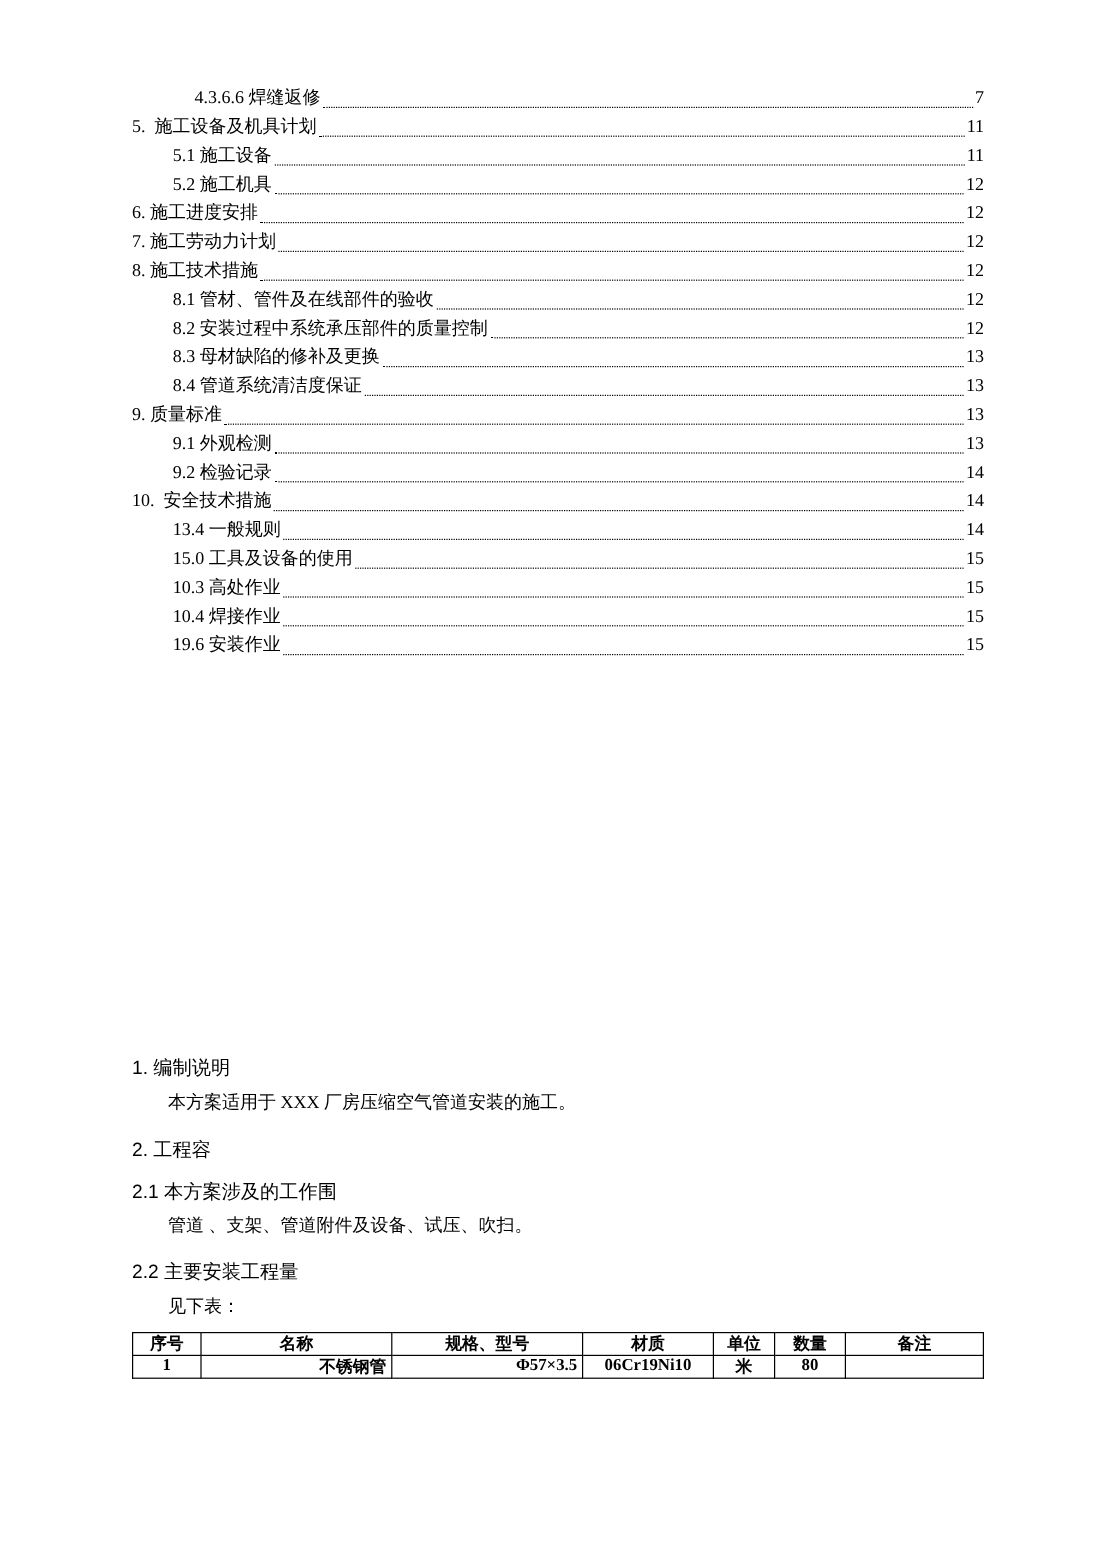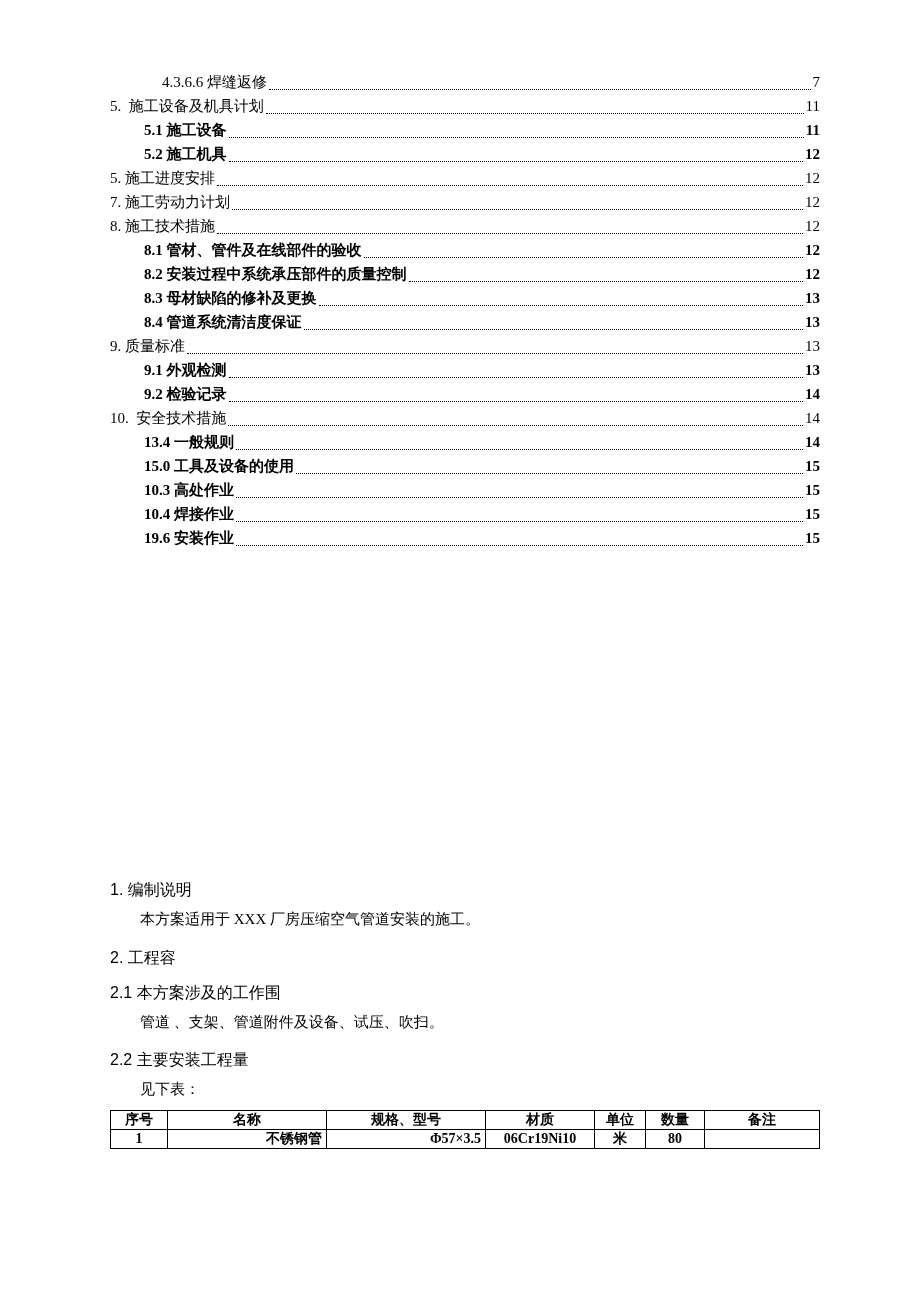--- a/index.html
+++ b/index.html
@@ -37,7 +37,7 @@
     white-space: nowrap;
   }
   .indent-1 { padding-left: 0; }
-  .indent-2 { padding-left: 34px; font-weight: bold; }
+  .indent-2 { padding-left: 34px; }
   .indent-3 { padding-left: 52px; }
   .heading {
     font-family: "SimHei", "黑体", sans-serif;

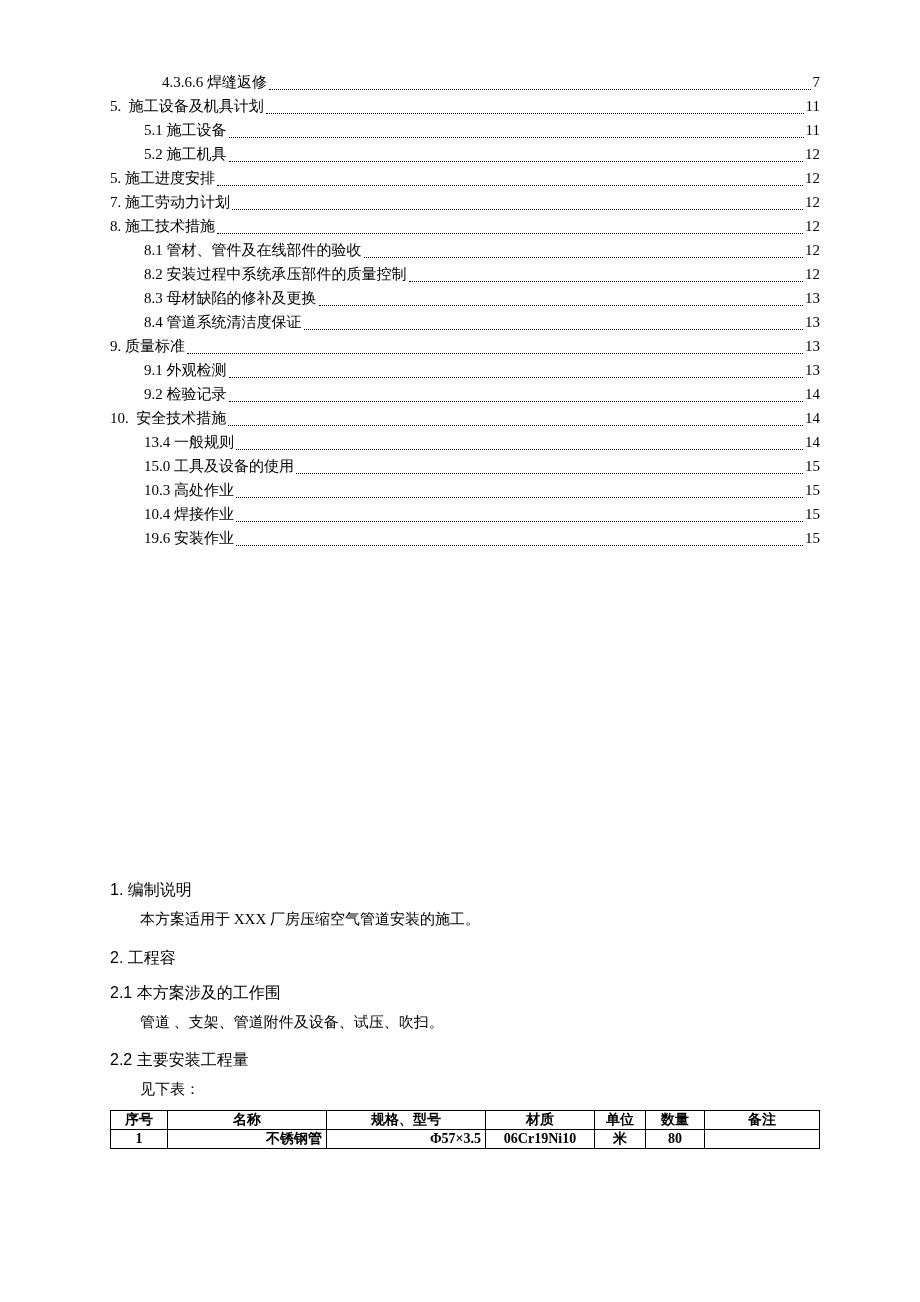--- a/index.html
+++ b/index.html
@@ -91,7 +91,7 @@
         <span class="toc-page">12</span>
       </div>
       <div class="toc-row indent-1">
-        <span class="toc-label">5. 施工进度安排</span>
+        <span class="toc-label">6. 施工进度安排</span>
         <span class="toc-dots"></span>
         <span class="toc-page">12</span>
       </div>

